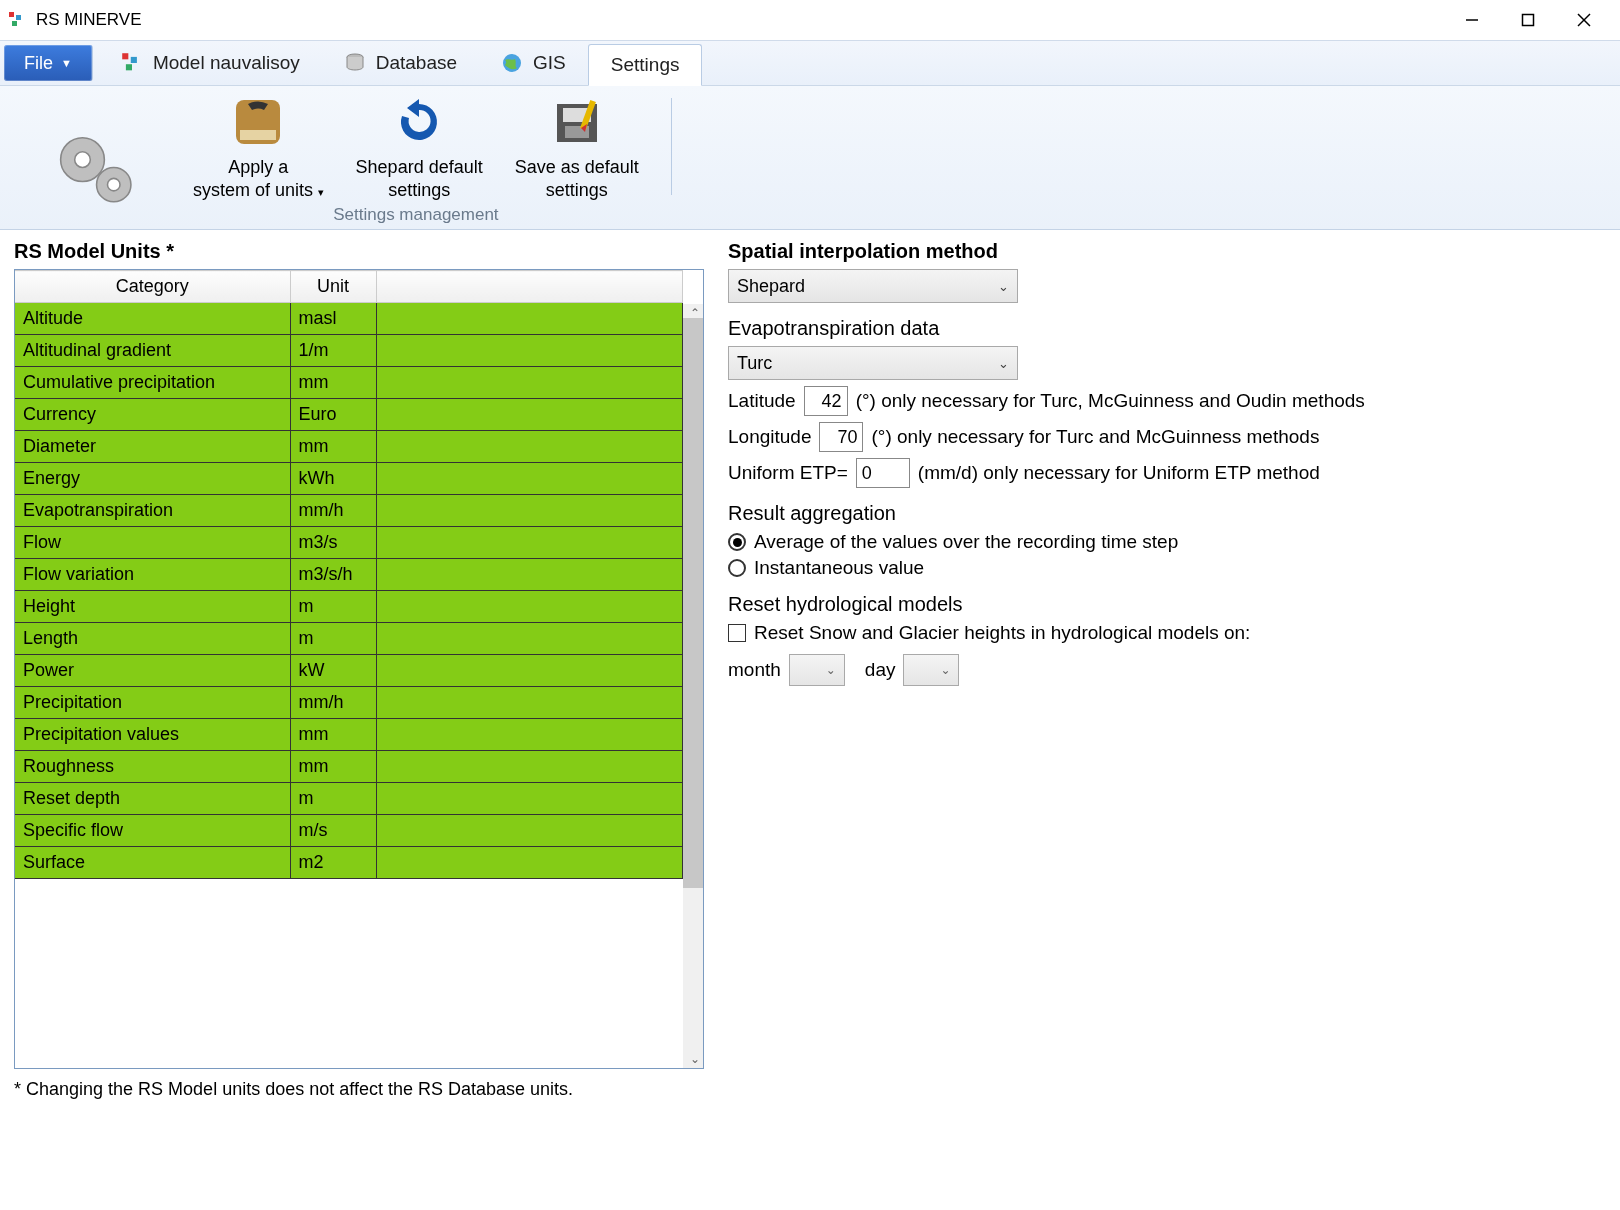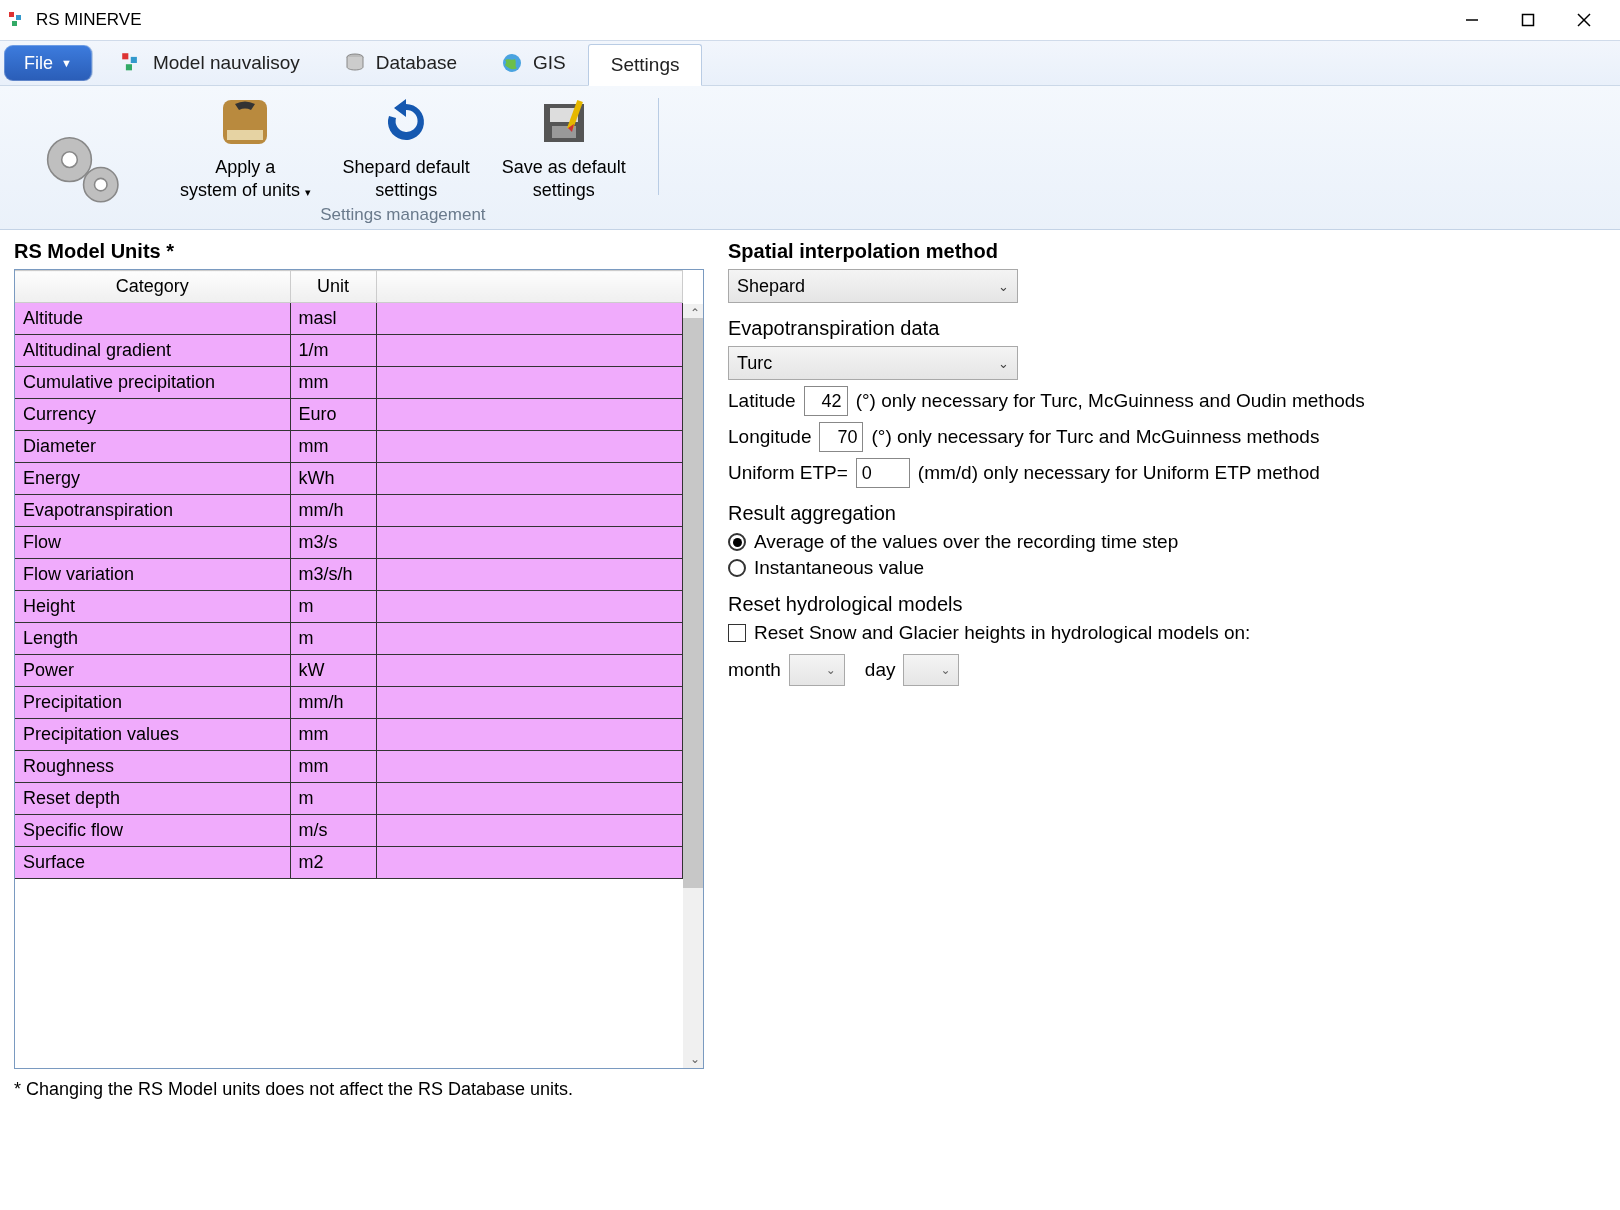--- a/index.html
+++ b/index.html
@@ -13,7 +13,7 @@
 .winbtn svg { width: 14px; height: 14px; }
 
 .ribbon-top { background: linear-gradient(#f2f6fc,#e9f0fa); border-top: 1px solid #d0dbea; border-bottom:1px solid #cbd8e8; display: flex; align-items: stretch; height: 46px; }
-.file-btn { background: linear-gradient(#3d7cde,#2a5db7); color:#fff; padding: 6px 20px; font-size:18px; display:flex; align-items:center; border-right:1px solid #b9cce4; margin:4px 6px 4px 4px; border-radius:9px; box-shadow: inset 0 0 0 1px rgba(255,255,255,0.25);}
+.file-btn { background: linear-gradient(#3d7cde,#2a5db7); color:#fff; padding: 6px 20px; font-size:18px; display:flex; align-items:center; border-right:1px solid #b9cce4; margin:4px 6px 4px 4px; border-radius:3px; box-shadow: inset 0 0 0 1px rgba(255,255,255,0.25);}
 .file-btn .tri { margin-left:8px; font-size:11px; }
 .tab { display:flex; align-items:center; padding:0 22px; font-size:19px; color:#222; gap:10px; }
 .tab.active { background:#fff; border:1px solid #b9cce4; border-bottom:1px solid #fff; border-radius:3px 3px 0 0; margin-bottom:-1px; margin-top:3px;}

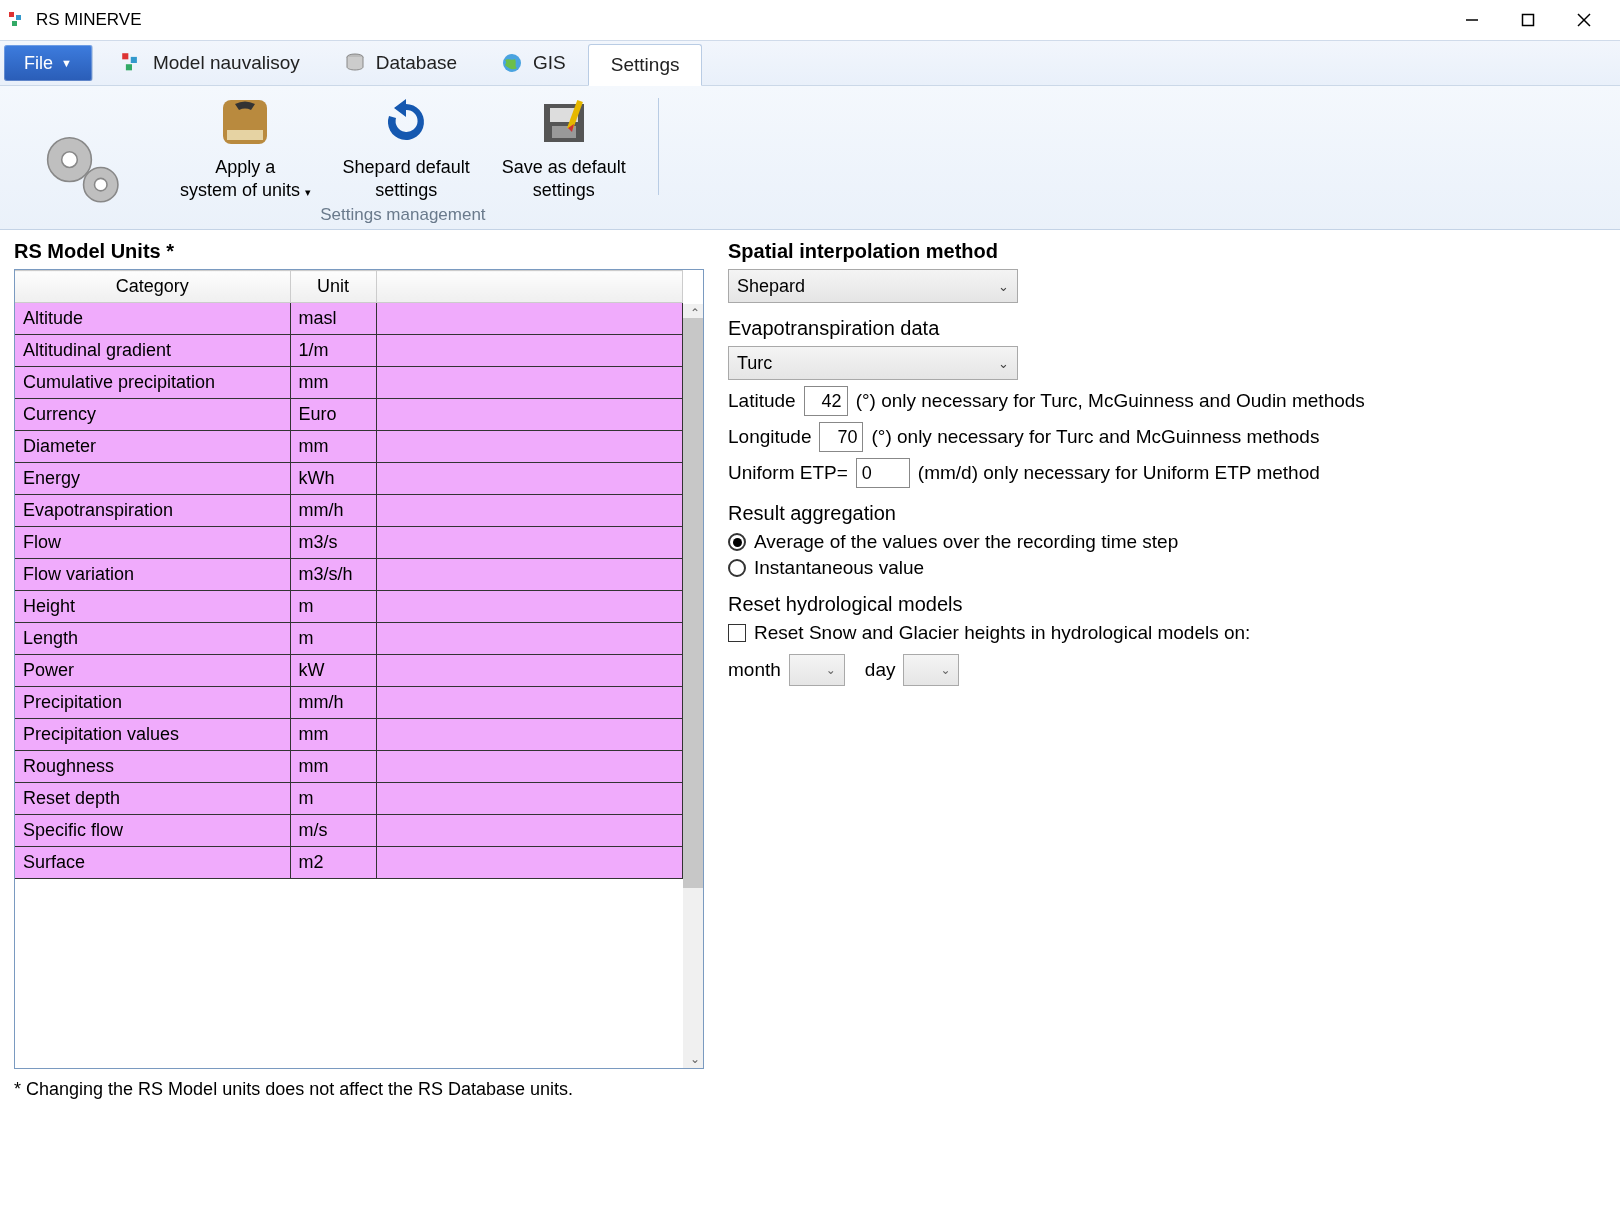--- a/index.html
+++ b/index.html
@@ -19,7 +19,7 @@
 .tab.active { background:#fff; border:1px solid #b9cce4; border-bottom:1px solid #fff; border-radius:3px 3px 0 0; margin-bottom:-1px; margin-top:3px;}
 .tab .ticon { width:22px; height:22px;}
 
-.ribbon-body { background: linear-gradient(#f4f8fd,#eaf1fa); border-bottom:1px solid #c4d3e6; padding: 8px 16px 4px 12px; display:flex; align-items:flex-end; gap:28px;}
+.ribbon-body { background: linear-gradient(#f4f8fd,#eaf1fa); border-bottom:1px solid #c4d3e6; padding: 8px 16px 4px 25px; display:flex; align-items:flex-end; gap:28px;}
 .rgroup { display:flex; flex-direction:column; align-items:center; }
 .rrow { display:flex; align-items:flex-end; gap:32px;}
 .rbtn { display:flex; flex-direction:column; align-items:center; justify-content:flex-end; min-width:110px; text-align:center; font-size:18px; line-height:1.25;}

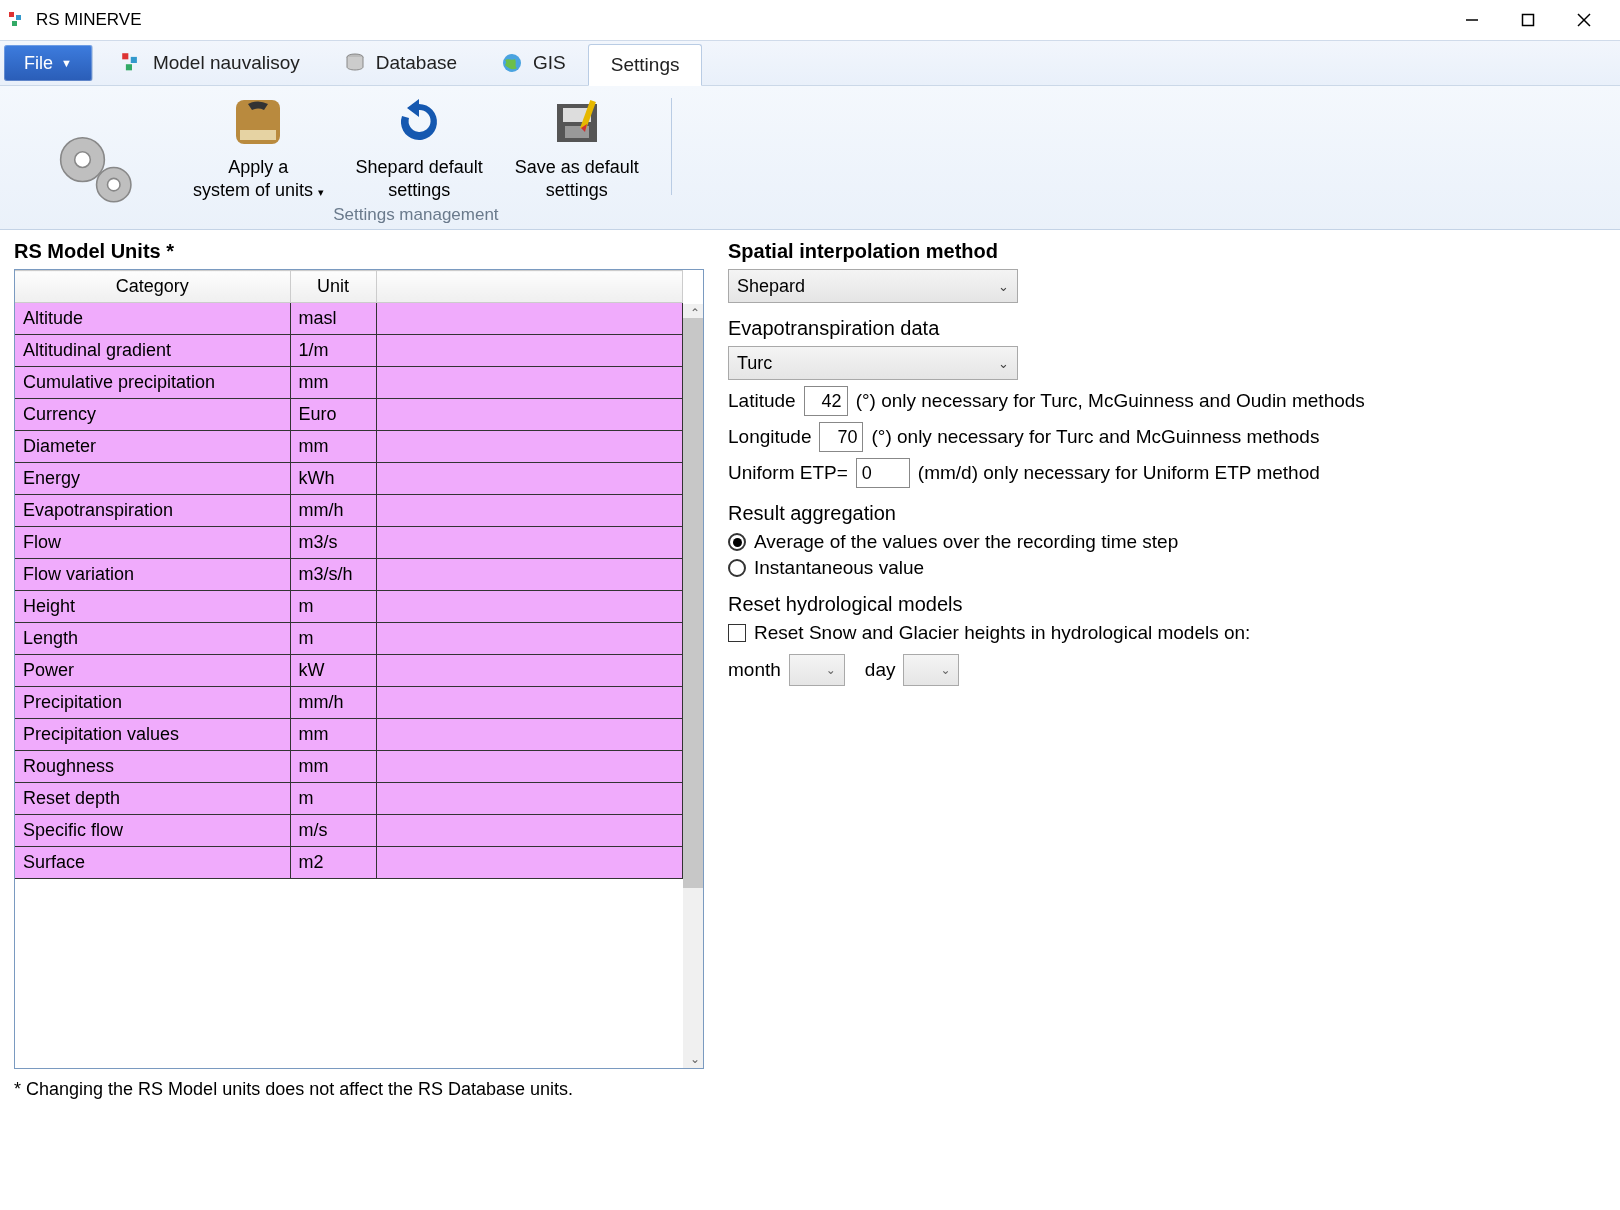--- a/index.html
+++ b/index.html
@@ -35,7 +35,7 @@
 .table-wrap { border:1px solid #7a9ac0; height: 800px; position:relative; background:#fff;}
 .tbl { width: calc(100% - 20px); border-collapse: collapse; }
 .tbl th { text-align:center; font-weight:normal; background: linear-gradient(#fdfdfd,#efefef); border:1px solid #ccc; padding:5px 10px; font-size:18px;}
-.tbl td { border:1px solid #333; padding:5px 8px; font-size:18px; background:#f0abfc;}
+.tbl td { border:1px solid #333; padding:5px 8px; font-size:18px; background:#84cc16;}
 .tbl td:first-child { border-left:none; }
 .tbl th:first-child { border-left:none;}
 .scroll-track { position:absolute; right:0; top:34px; bottom:0; width:20px; background:#f0f0f0;}

